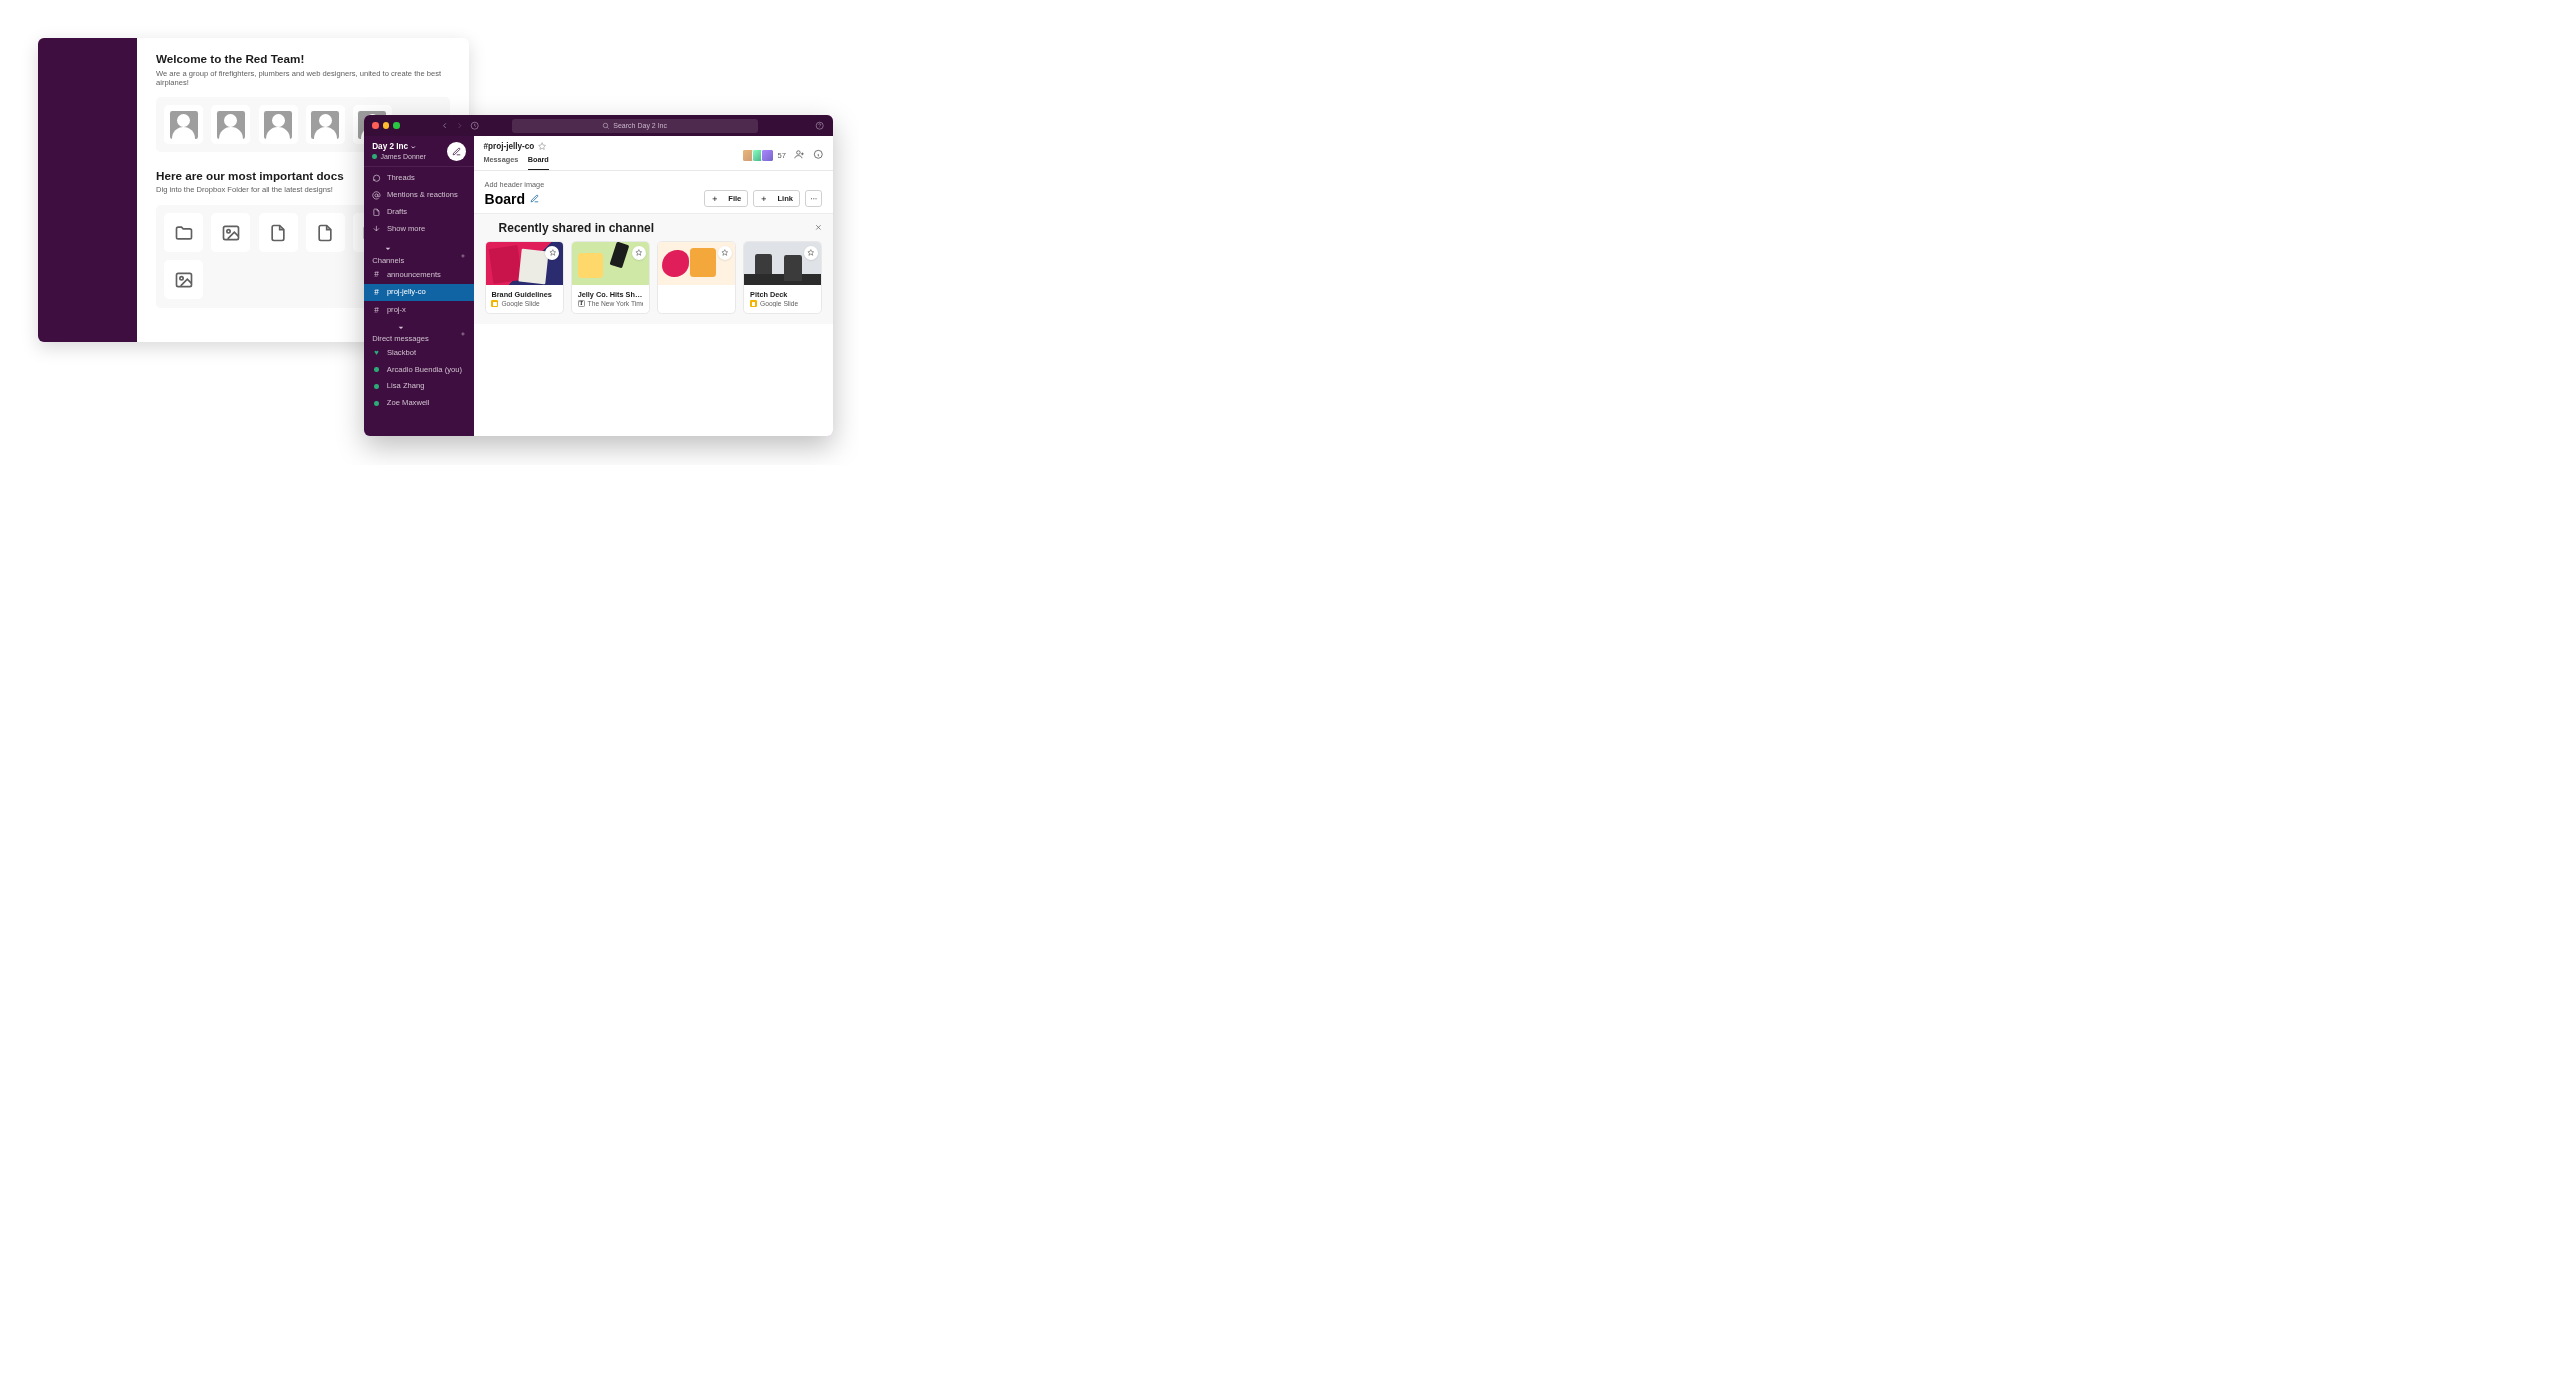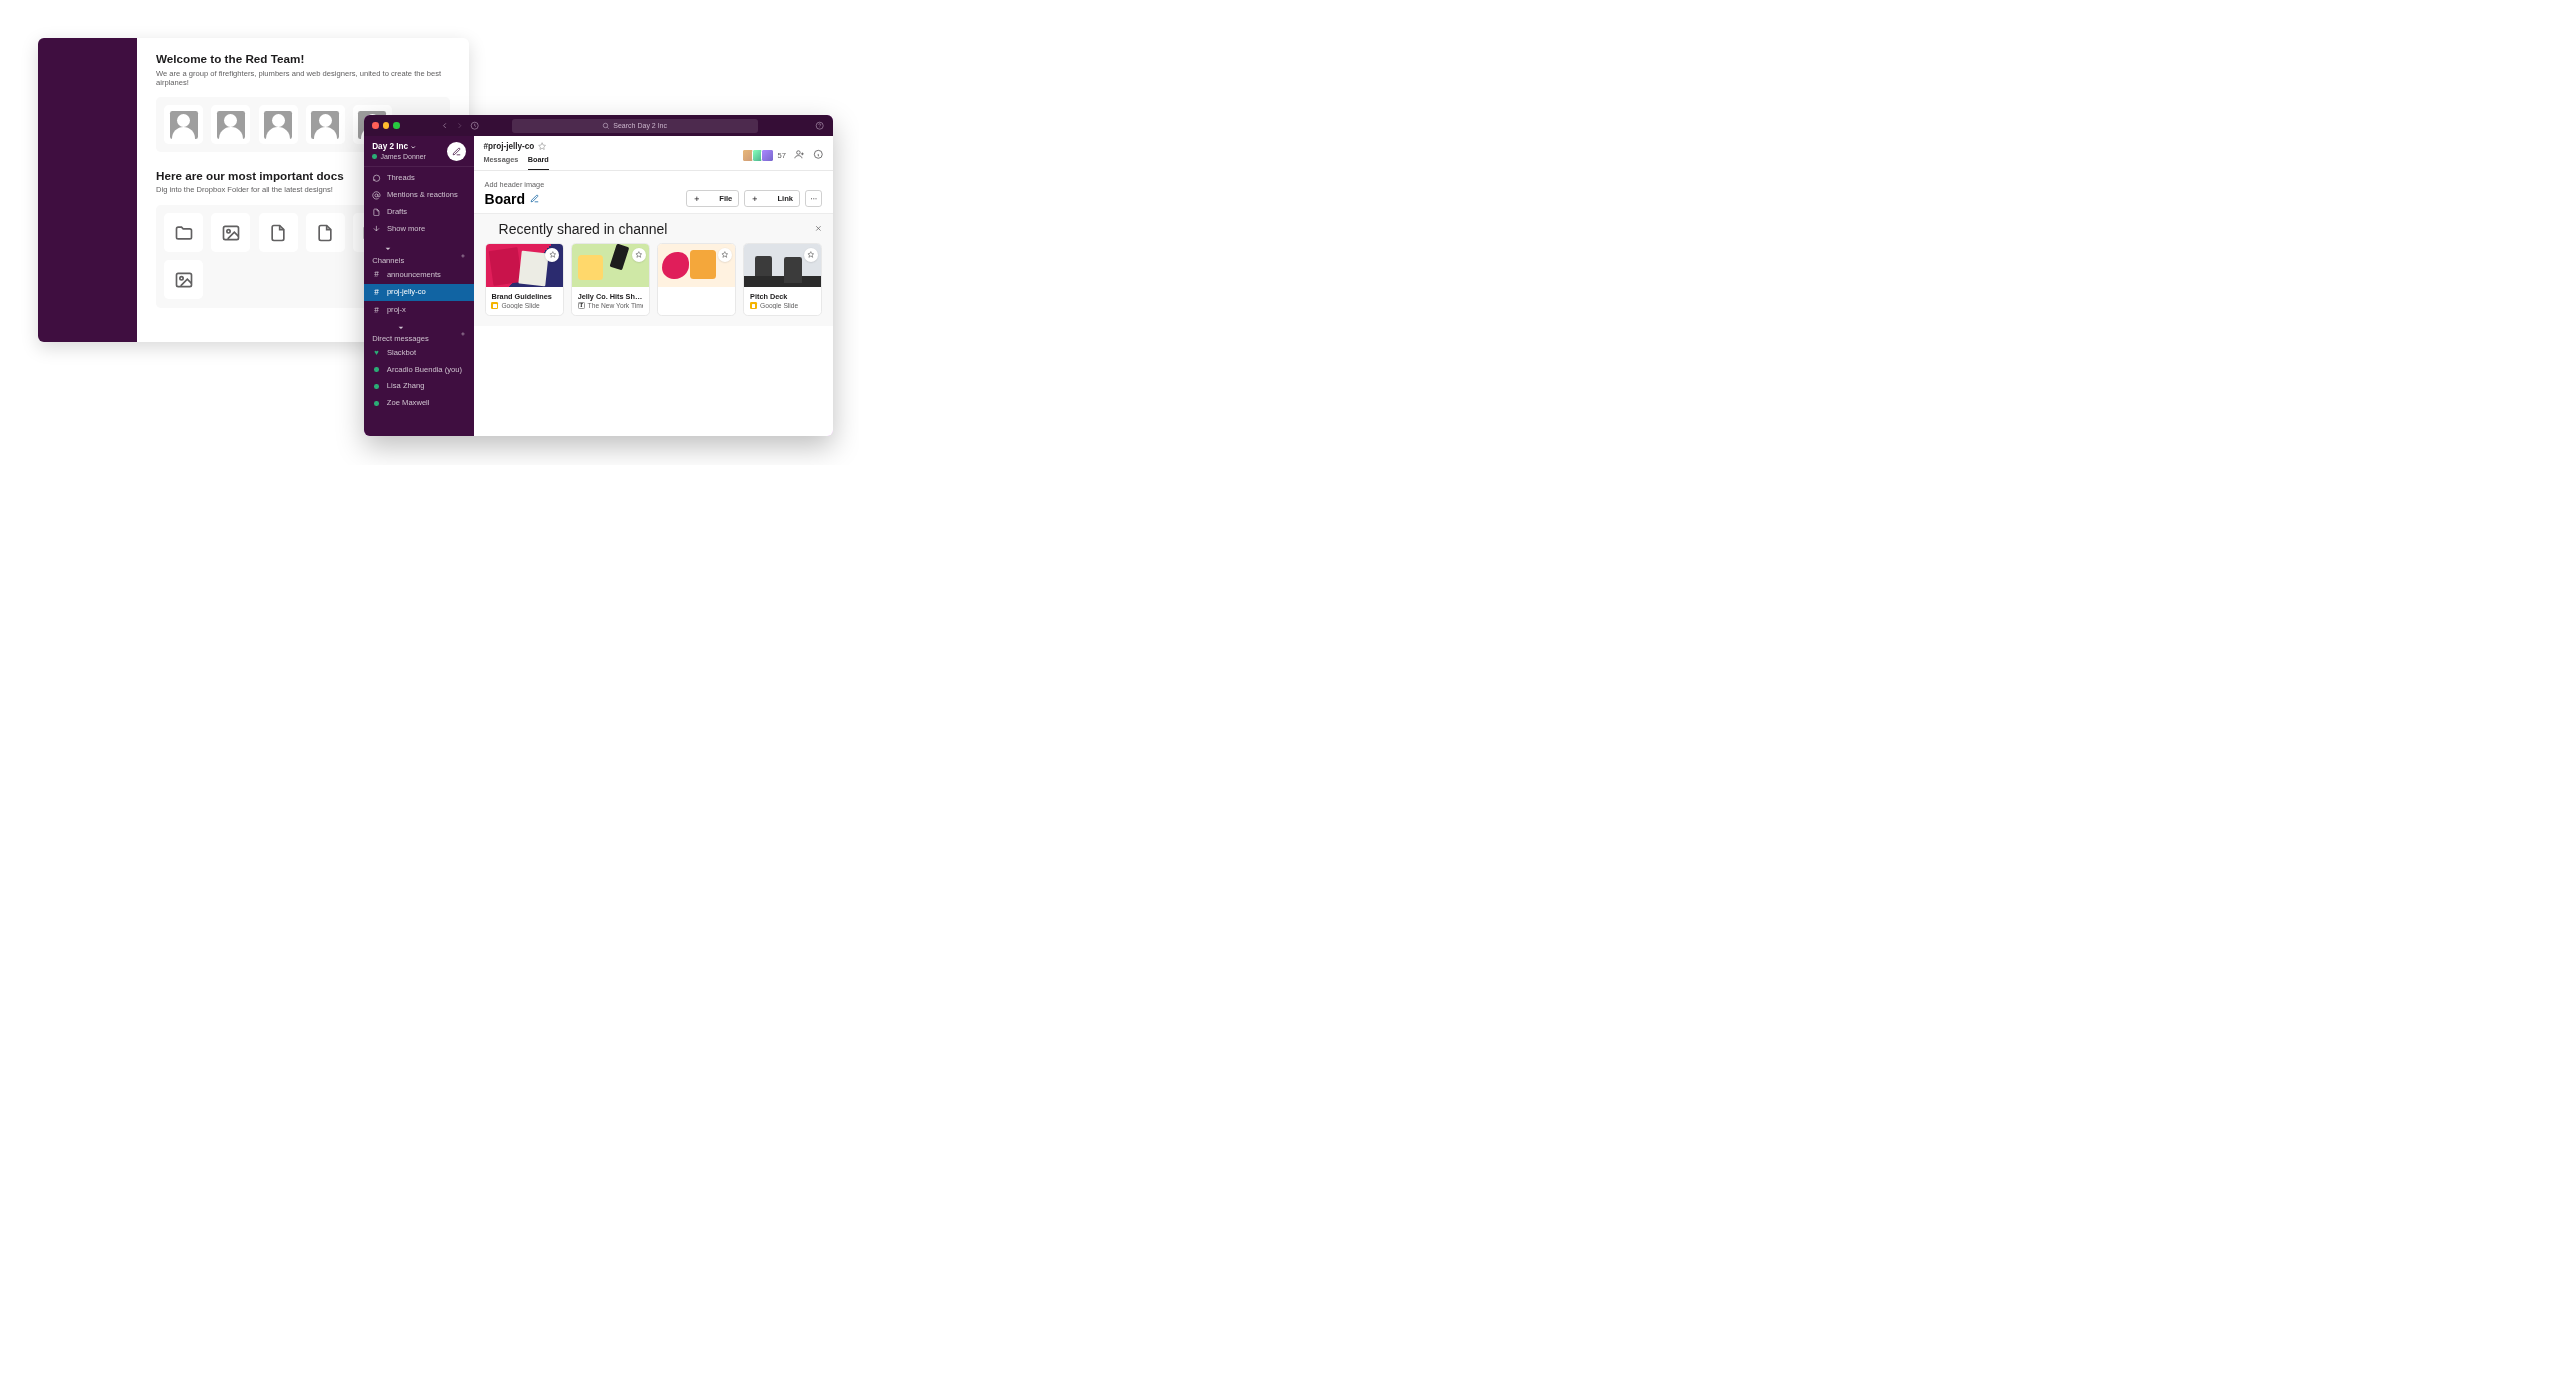--- a/index.html
+++ b/index.html
@@ -214,7 +214,7 @@
   .btn-outline {
     border:0.6px solid #d0d0d0; background:#fff; border-radius:2.9px;
     padding: 2.9px 5.9px; font-size:7.6px; font-weight:600; color:#1d1c1d;
-    display:flex; align-items:center; gap:19px; cursor:pointer;
+    display:flex; align-items:center; gap:10px; cursor:pointer;
   }
   .btn-outline.icon-only { padding: 2.9px 4.1px; }
   .btn-outline svg{width:7.6px;height:7.6px;stroke:#1d1c1d;stroke-width:2.2;fill:none;}

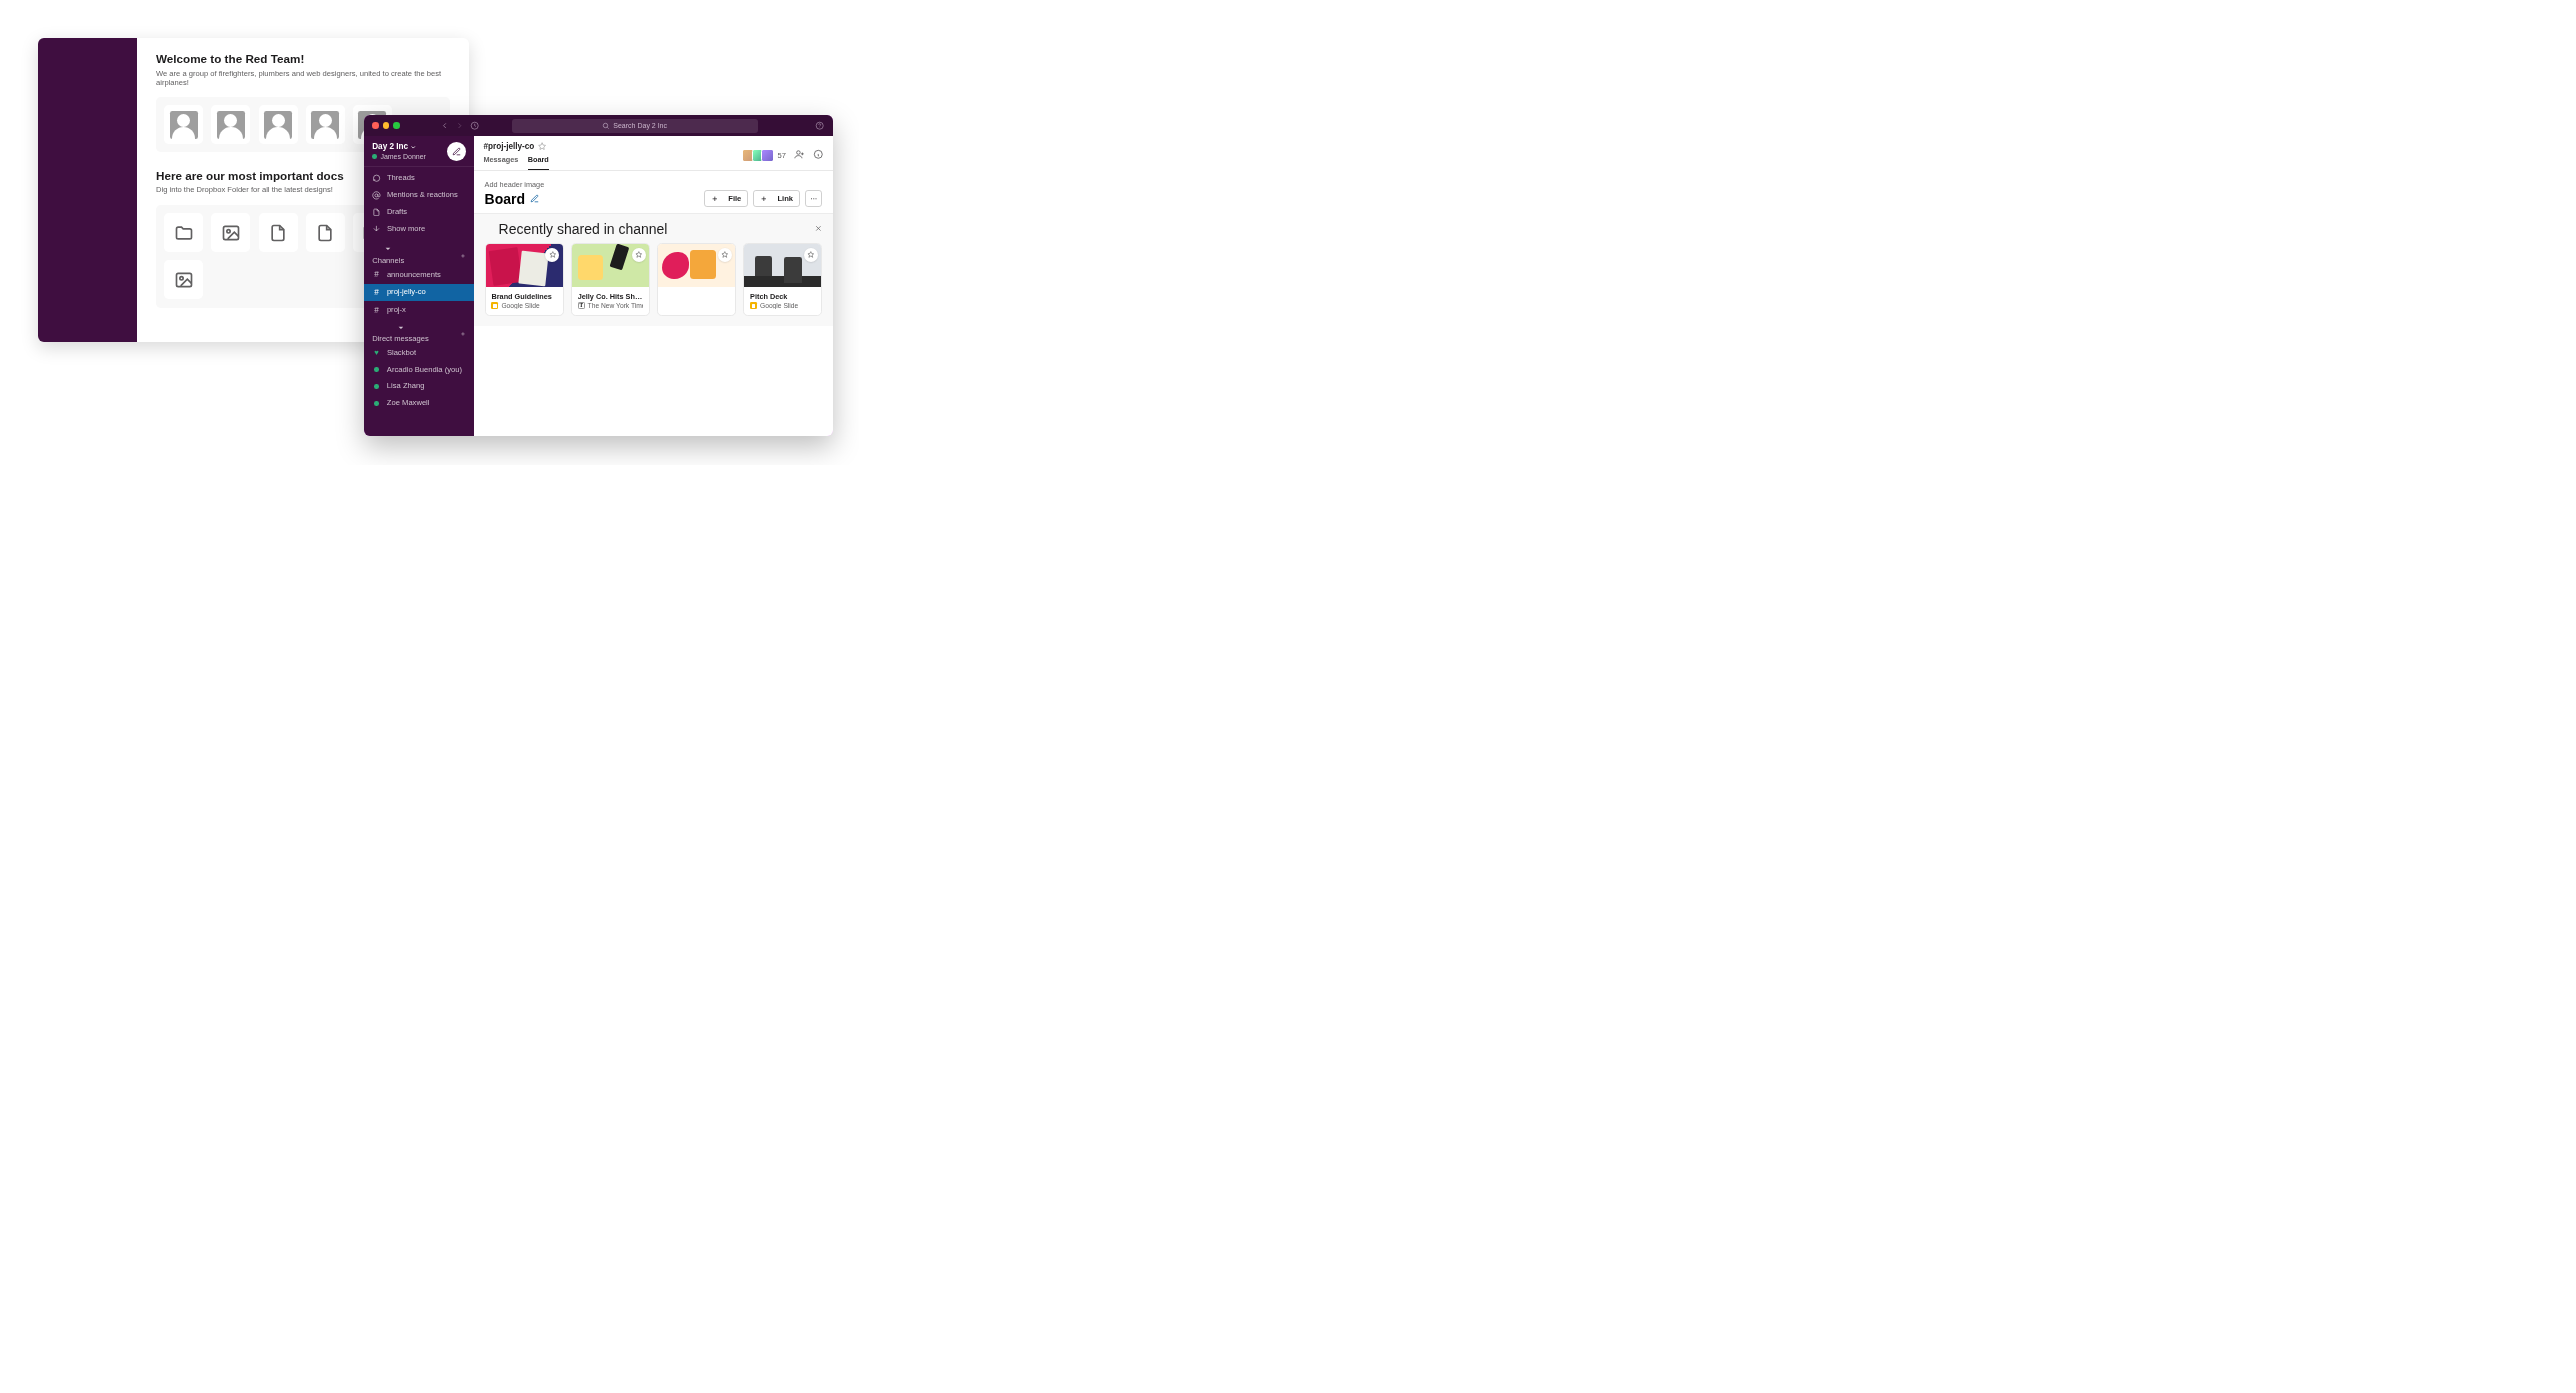--- a/index.html
+++ b/index.html
@@ -242,7 +242,7 @@
     padding: 7px 10.6px 9.4px;
   }
   .recent-hdr{display:flex;align-items:center;justify-content:space-between;margin-bottom:5.9px;}
-  .recent-hdr .ttl{font-size:14px;font-weight:400;color:#1d1c1d;padding-left:14px;}
+  .recent-hdr .ttl{font-size:12px;font-weight:700;color:#1d1c1d;padding-left:14px;}
   .recent-hdr .x svg{width:8.8px;height:8.8px;stroke:#616061;stroke-width:2;fill:none;}
   .cards{display:flex;gap:7px;}
   .card{

